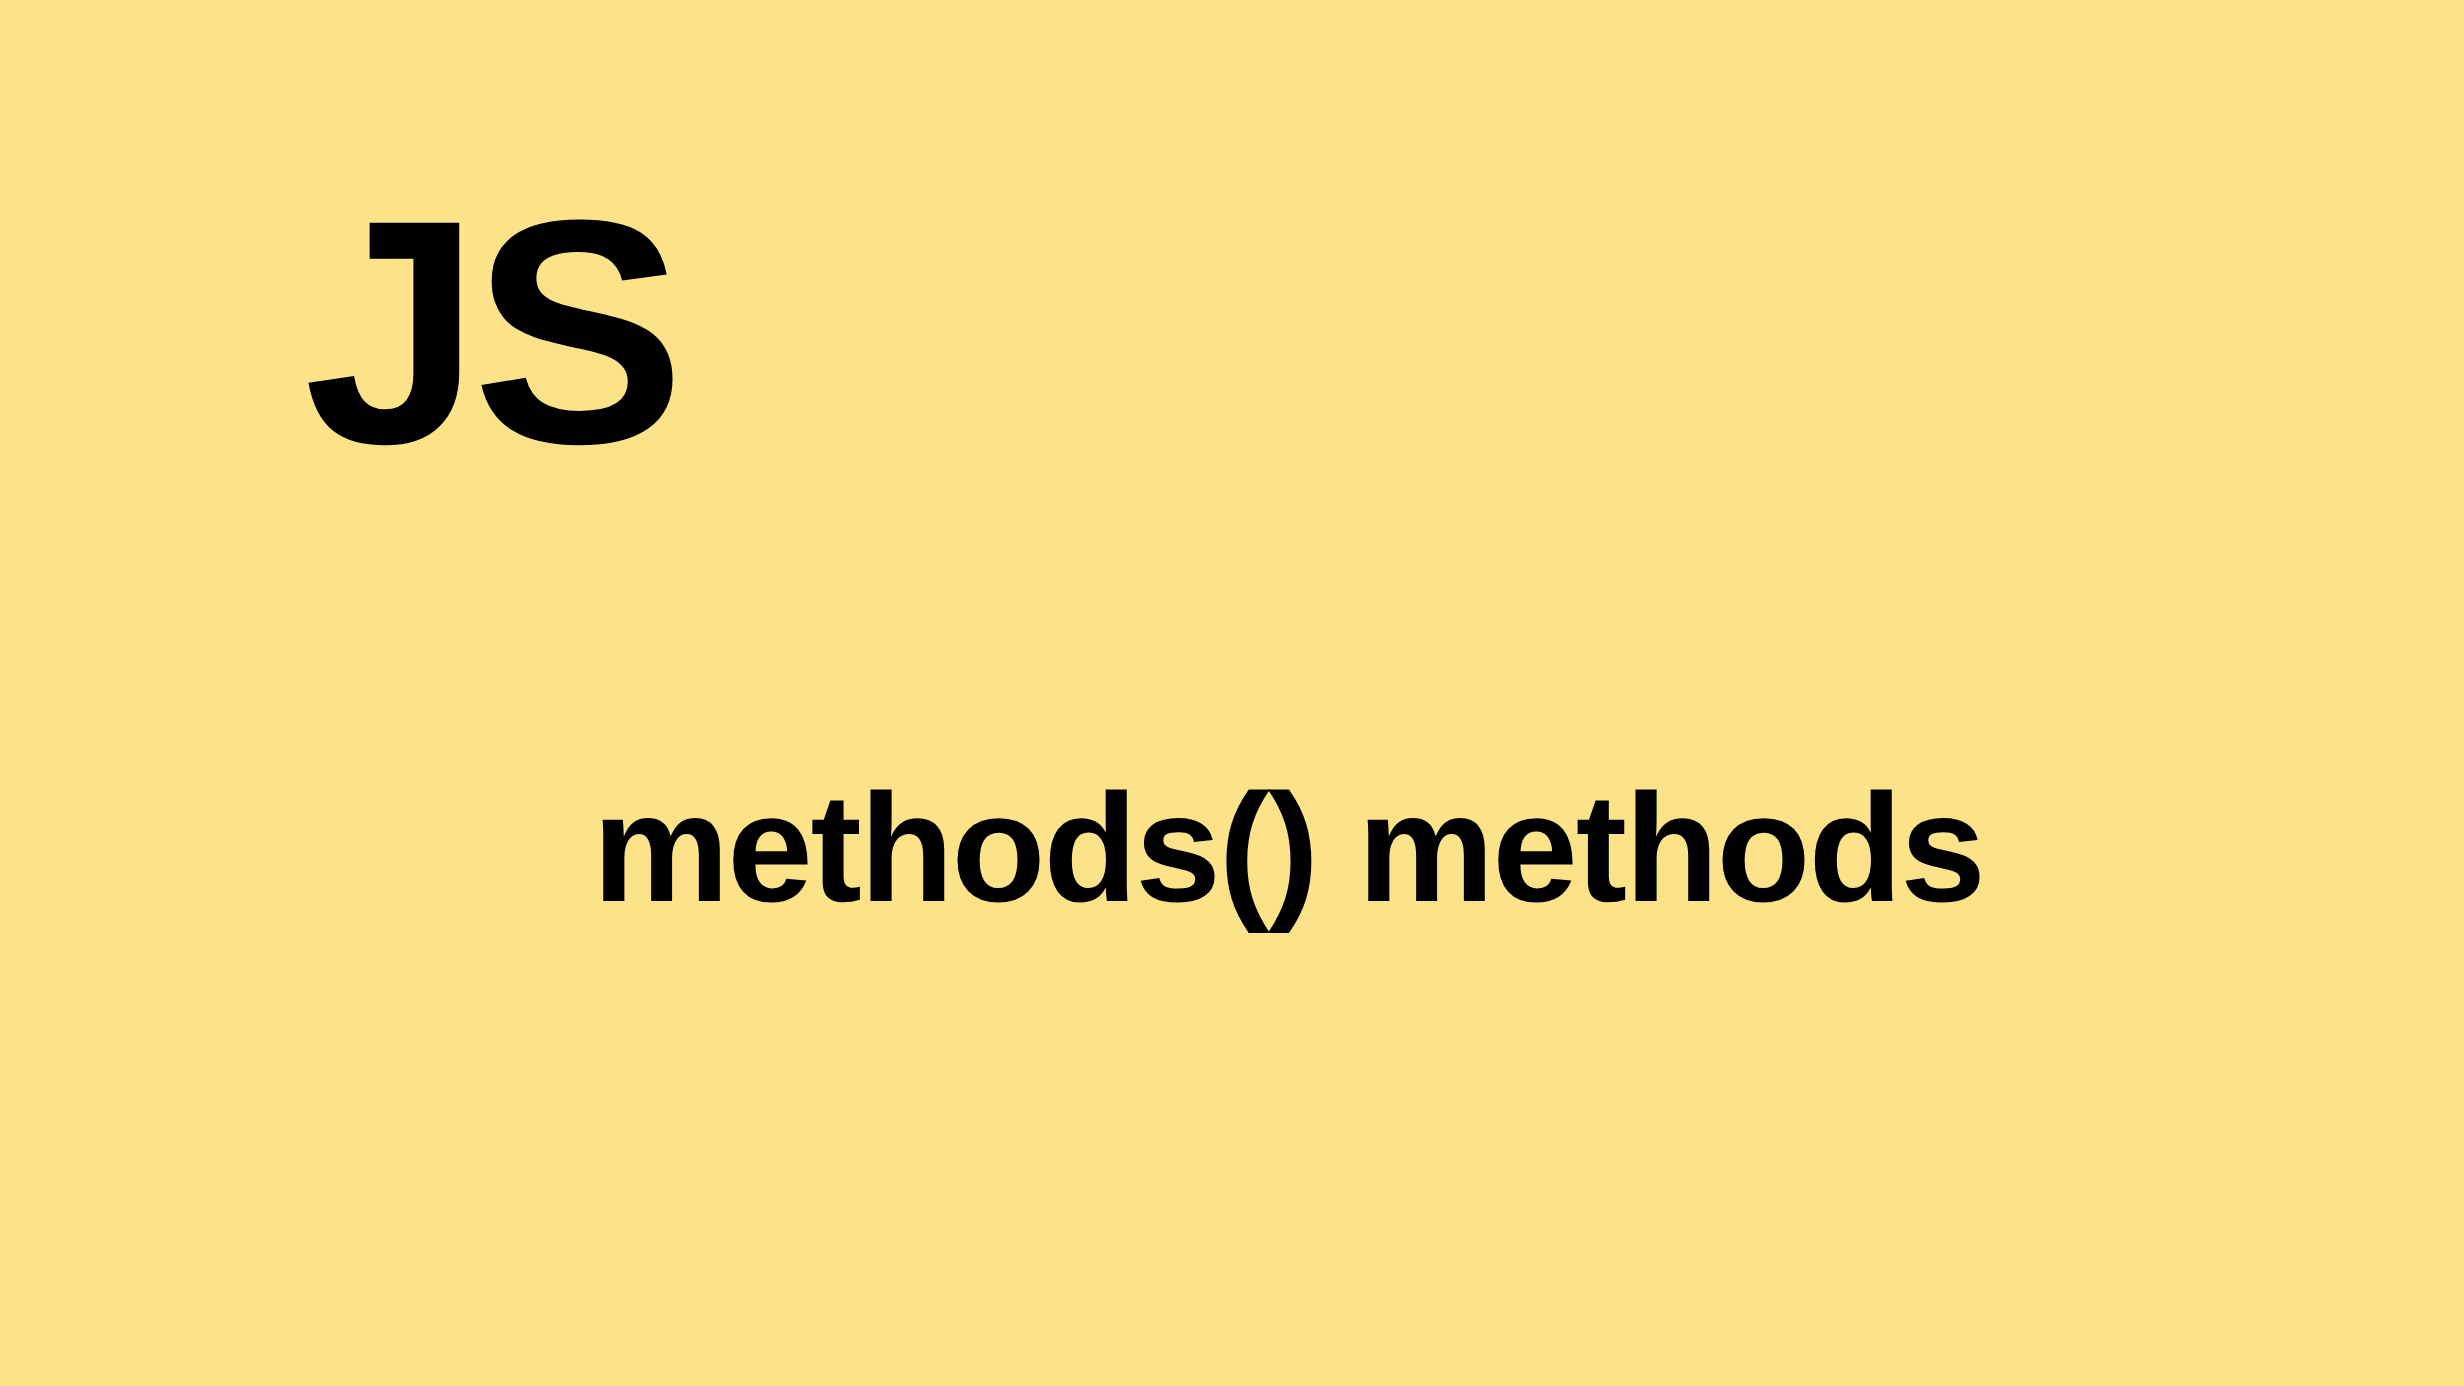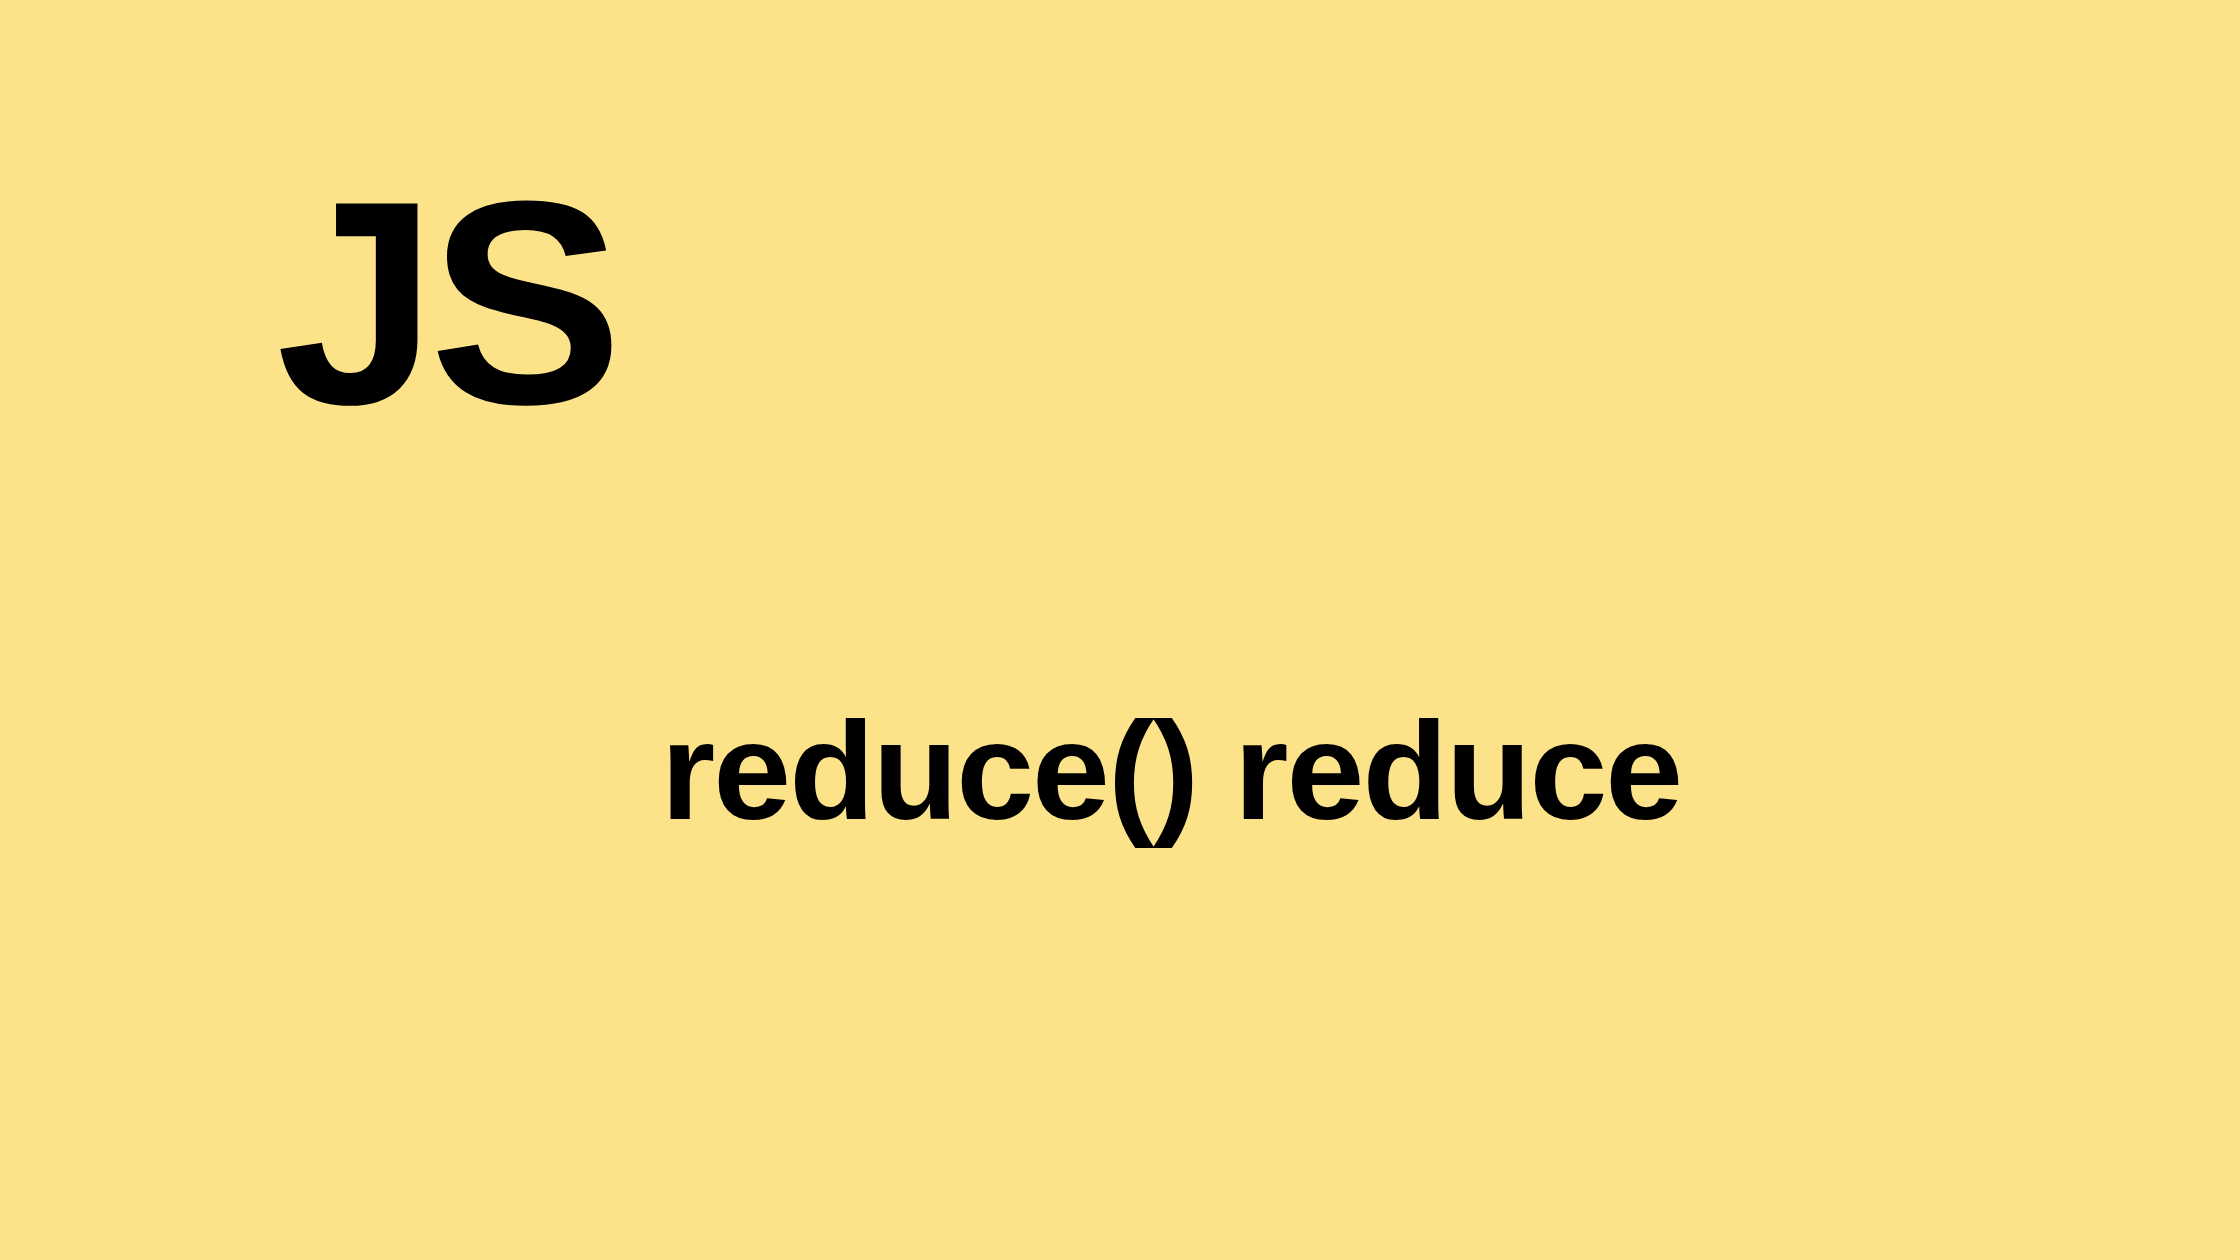--- a/index.html
+++ b/index.html
@@ -43,7 +43,7 @@
 
 <div class="subtitle">
   <br>
-  <span>reduce() reduce</span>
+  <span>methods() methods</span>
 </div>
 
 </body></html>

